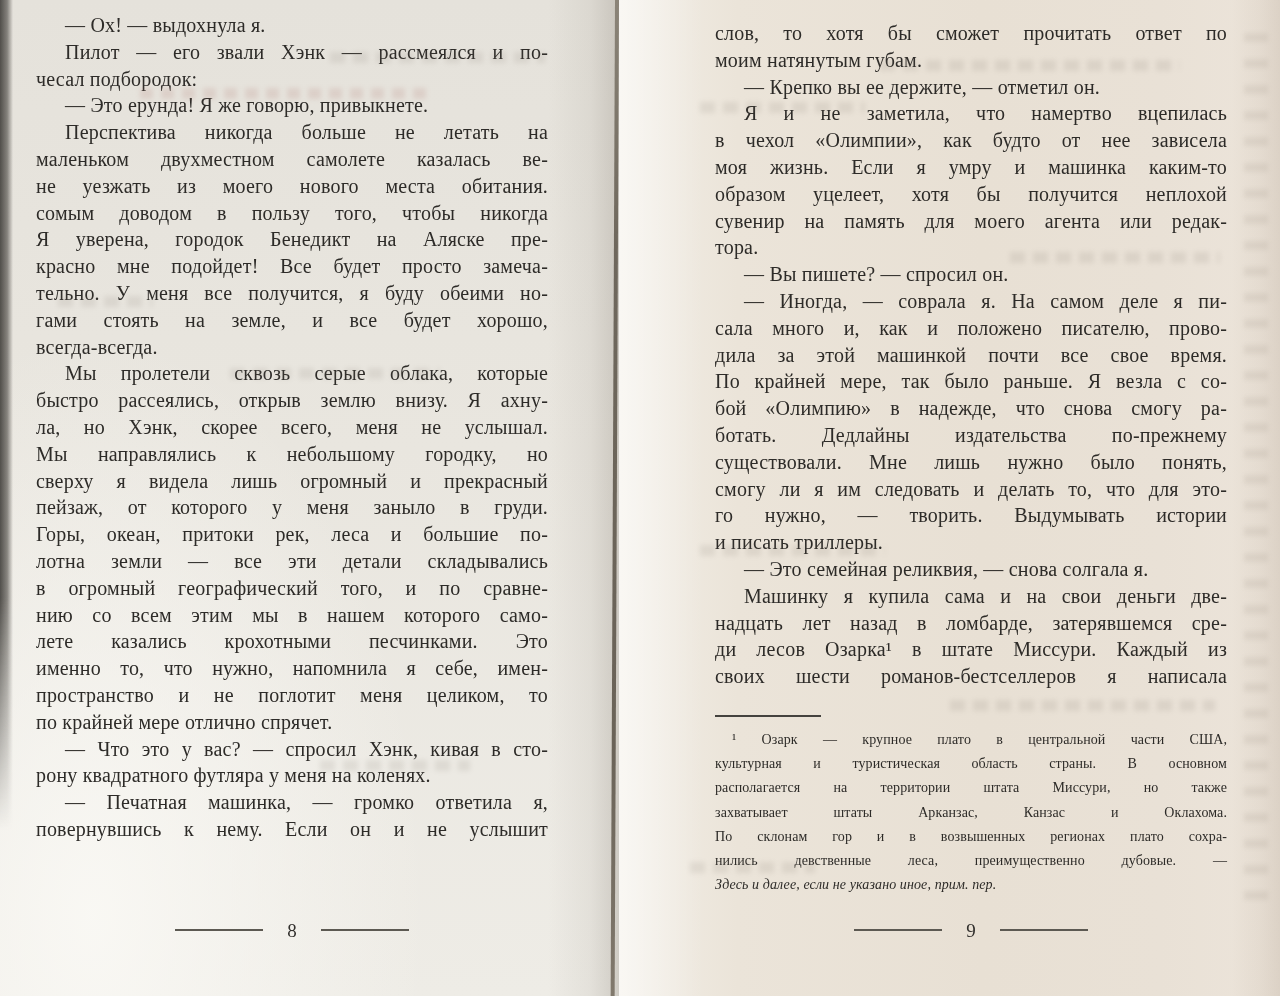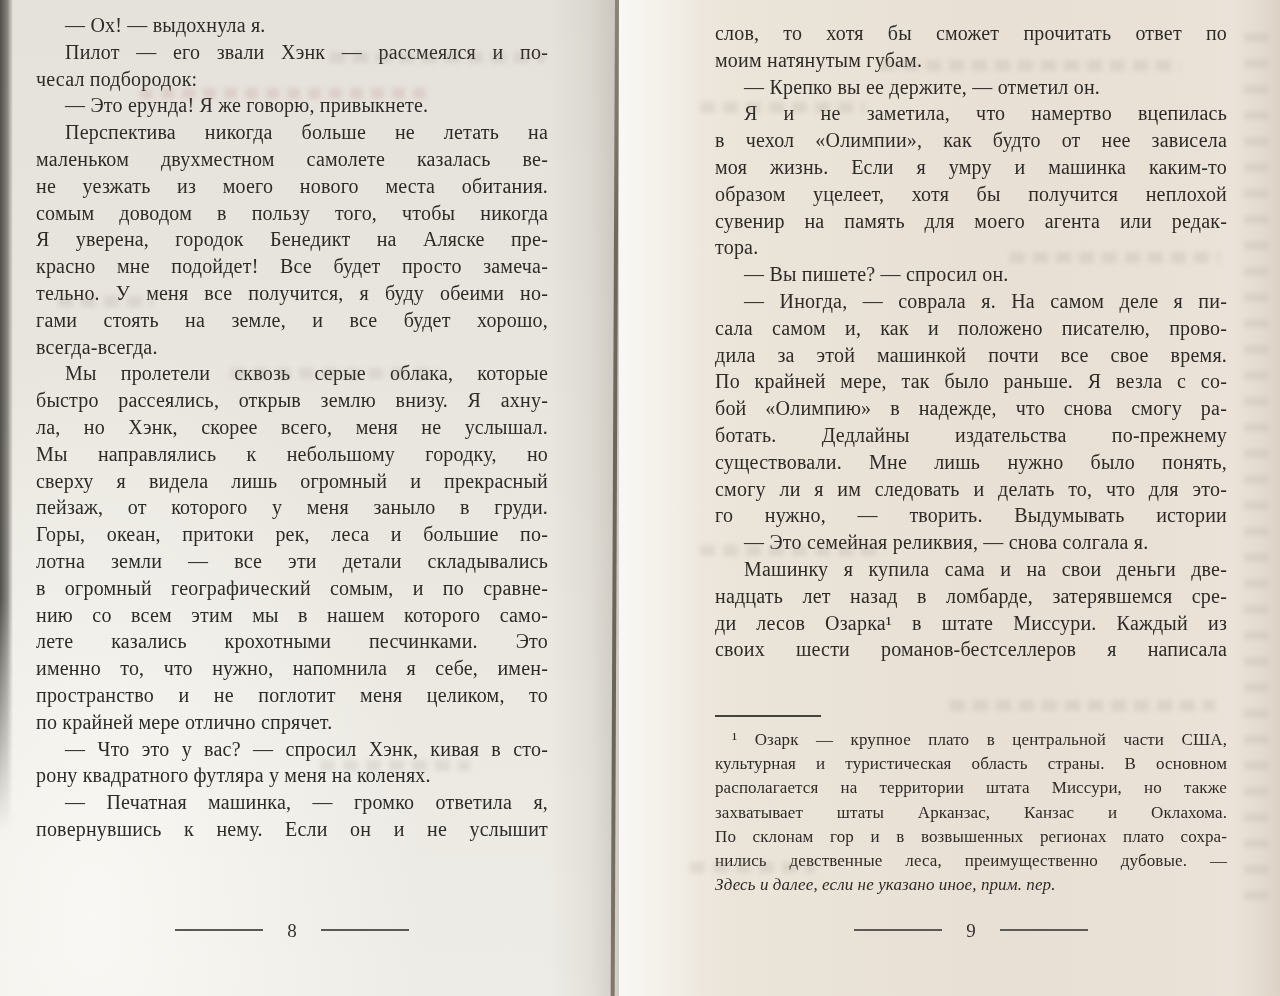--- a/index.html
+++ b/index.html
@@ -169,7 +169,7 @@
         </div>
         <div class="para">
           <div class="line indent">— Иногда, — соврала я. На самом деле я пи-</div>
-          <div class="line">сала самом и, как и положено писателю, прово-</div>
+          <div class="line">сала много и, как и положено писателю, прово-</div>
           <div class="line">дила за этой машинкой почти все свое время.</div>
           <div class="line">По крайней мере, так было раньше. Я везла с со-</div>
           <div class="line">бой «Олимпию» в надежде, что снова смогу ра-</div>

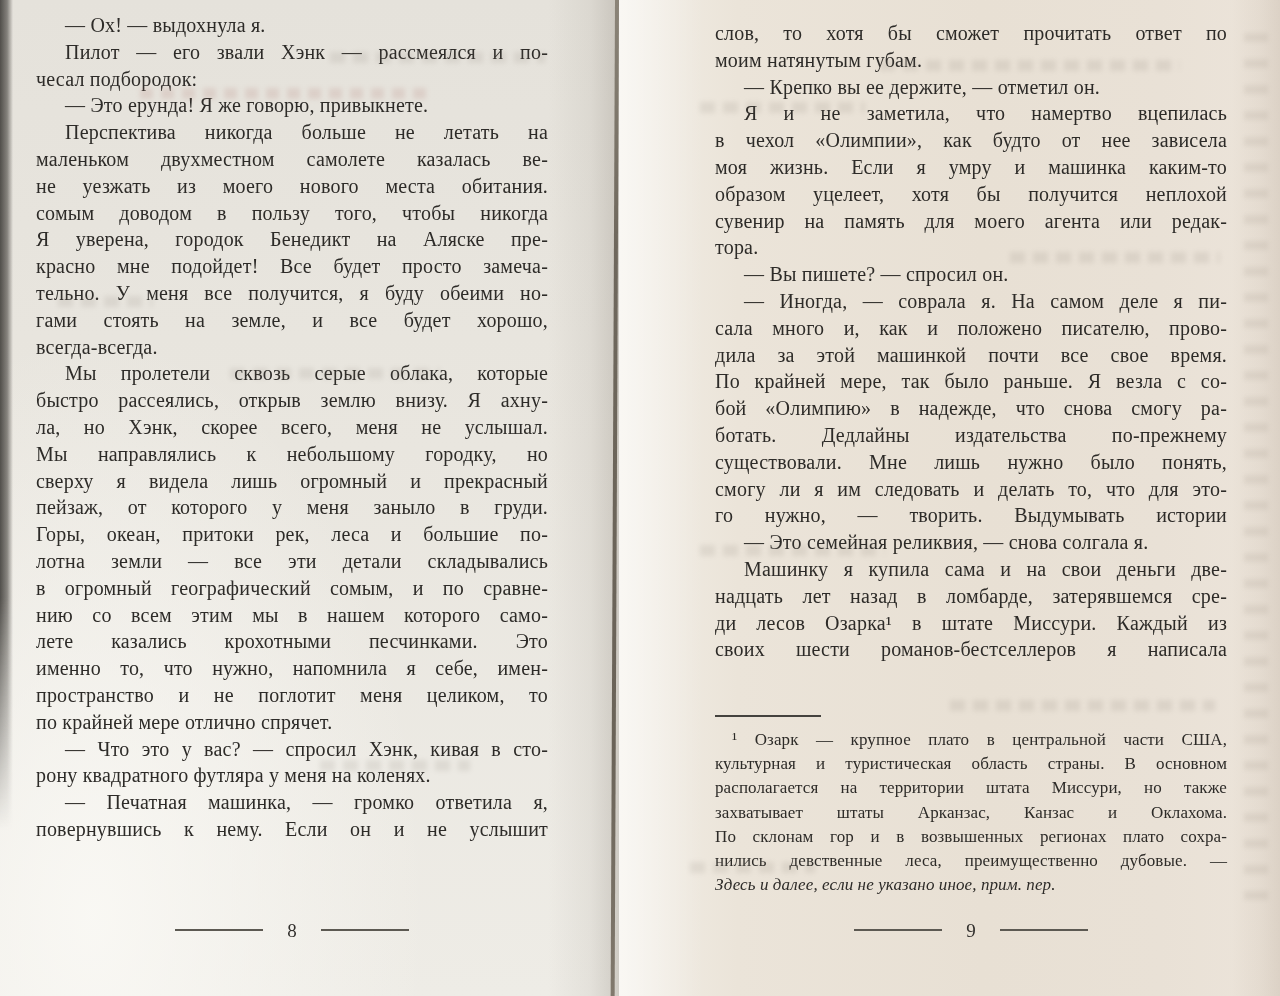--- a/index.html
+++ b/index.html
@@ -177,6 +177,7 @@
           <div class="line">существовали. Мне лишь нужно было понять,</div>
           <div class="line">смогу ли я им следовать и делать то, что для это-</div>
           <div class="line">го нужно, — творить. Выдумывать истории</div>
+          <div class="line endline">и писать триллеры.</div>
         </div>
         <div class="para">
           <div class="line indent endline">— Это семейная реликвия, — снова солгала я.</div>

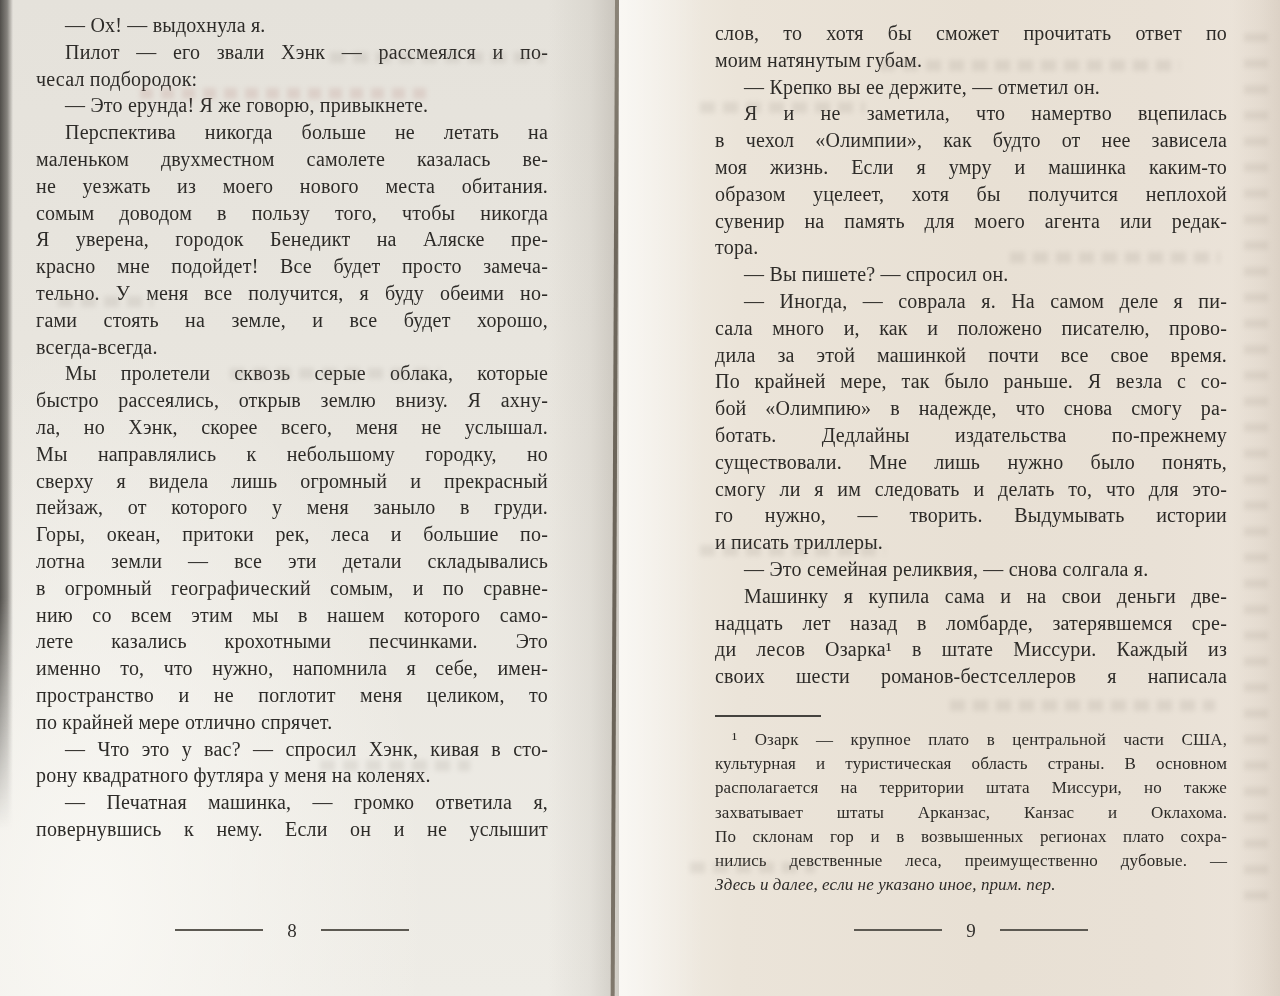--- a/index.html
+++ b/index.html
@@ -122,7 +122,7 @@
           <div class="line">пейзаж, от которого у меня заныло в груди.</div>
           <div class="line">Горы, океан, притоки рек, леса и большие по-</div>
           <div class="line">лотна земли — все эти детали складывались</div>
-          <div class="line">в огромный географический сомым, и по сравне-</div>
+          <div class="line">в огромный географический того, и по сравне-</div>
           <div class="line">нию со всем этим мы в нашем которого само-</div>
           <div class="line">лете казались крохотными песчинками. Это</div>
           <div class="line">именно то, что нужно, напомнила я себе, имен-</div>

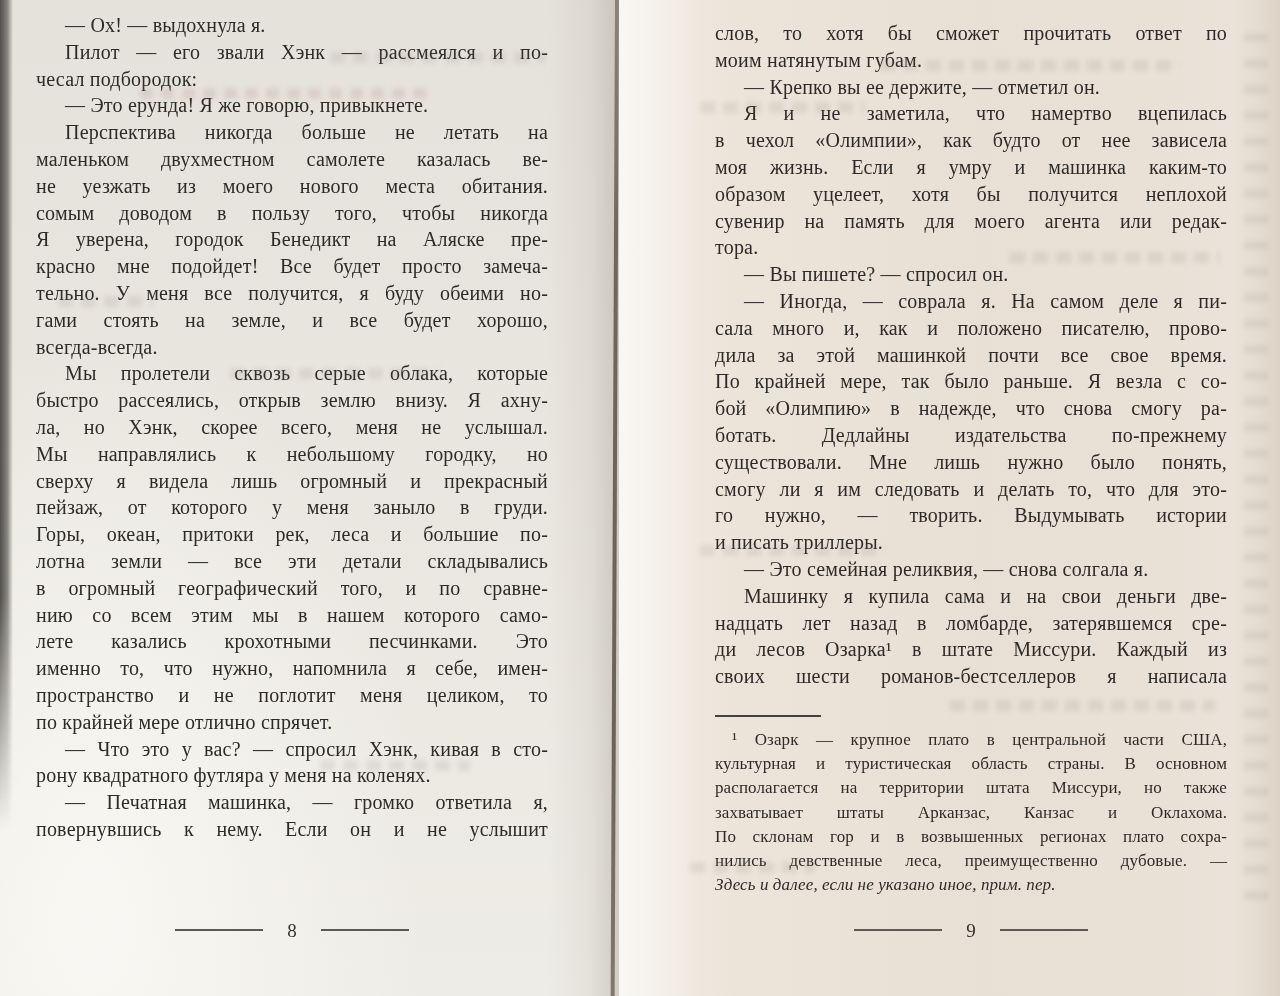--- a/index.html
+++ b/index.html
@@ -59,7 +59,7 @@
   
   .footnote-sep{position:absolute;left:96px;top:715px;width:106px;height:2px;background:#44423e;}
   .footnote{position:absolute;left:96px;top:728px;width:512px;font-size:17.5px;letter-spacing:.1px;}
-  .footnote .line{height:24.2px;line-height:24.2px;font-size:17px;}
+  .footnote .line{height:24.2px;line-height:24.2px;font-size:14px;}
   .footnote .line:first-child{text-indent:17px;}
   .footnote .line.italic{font-style:italic;}
 

